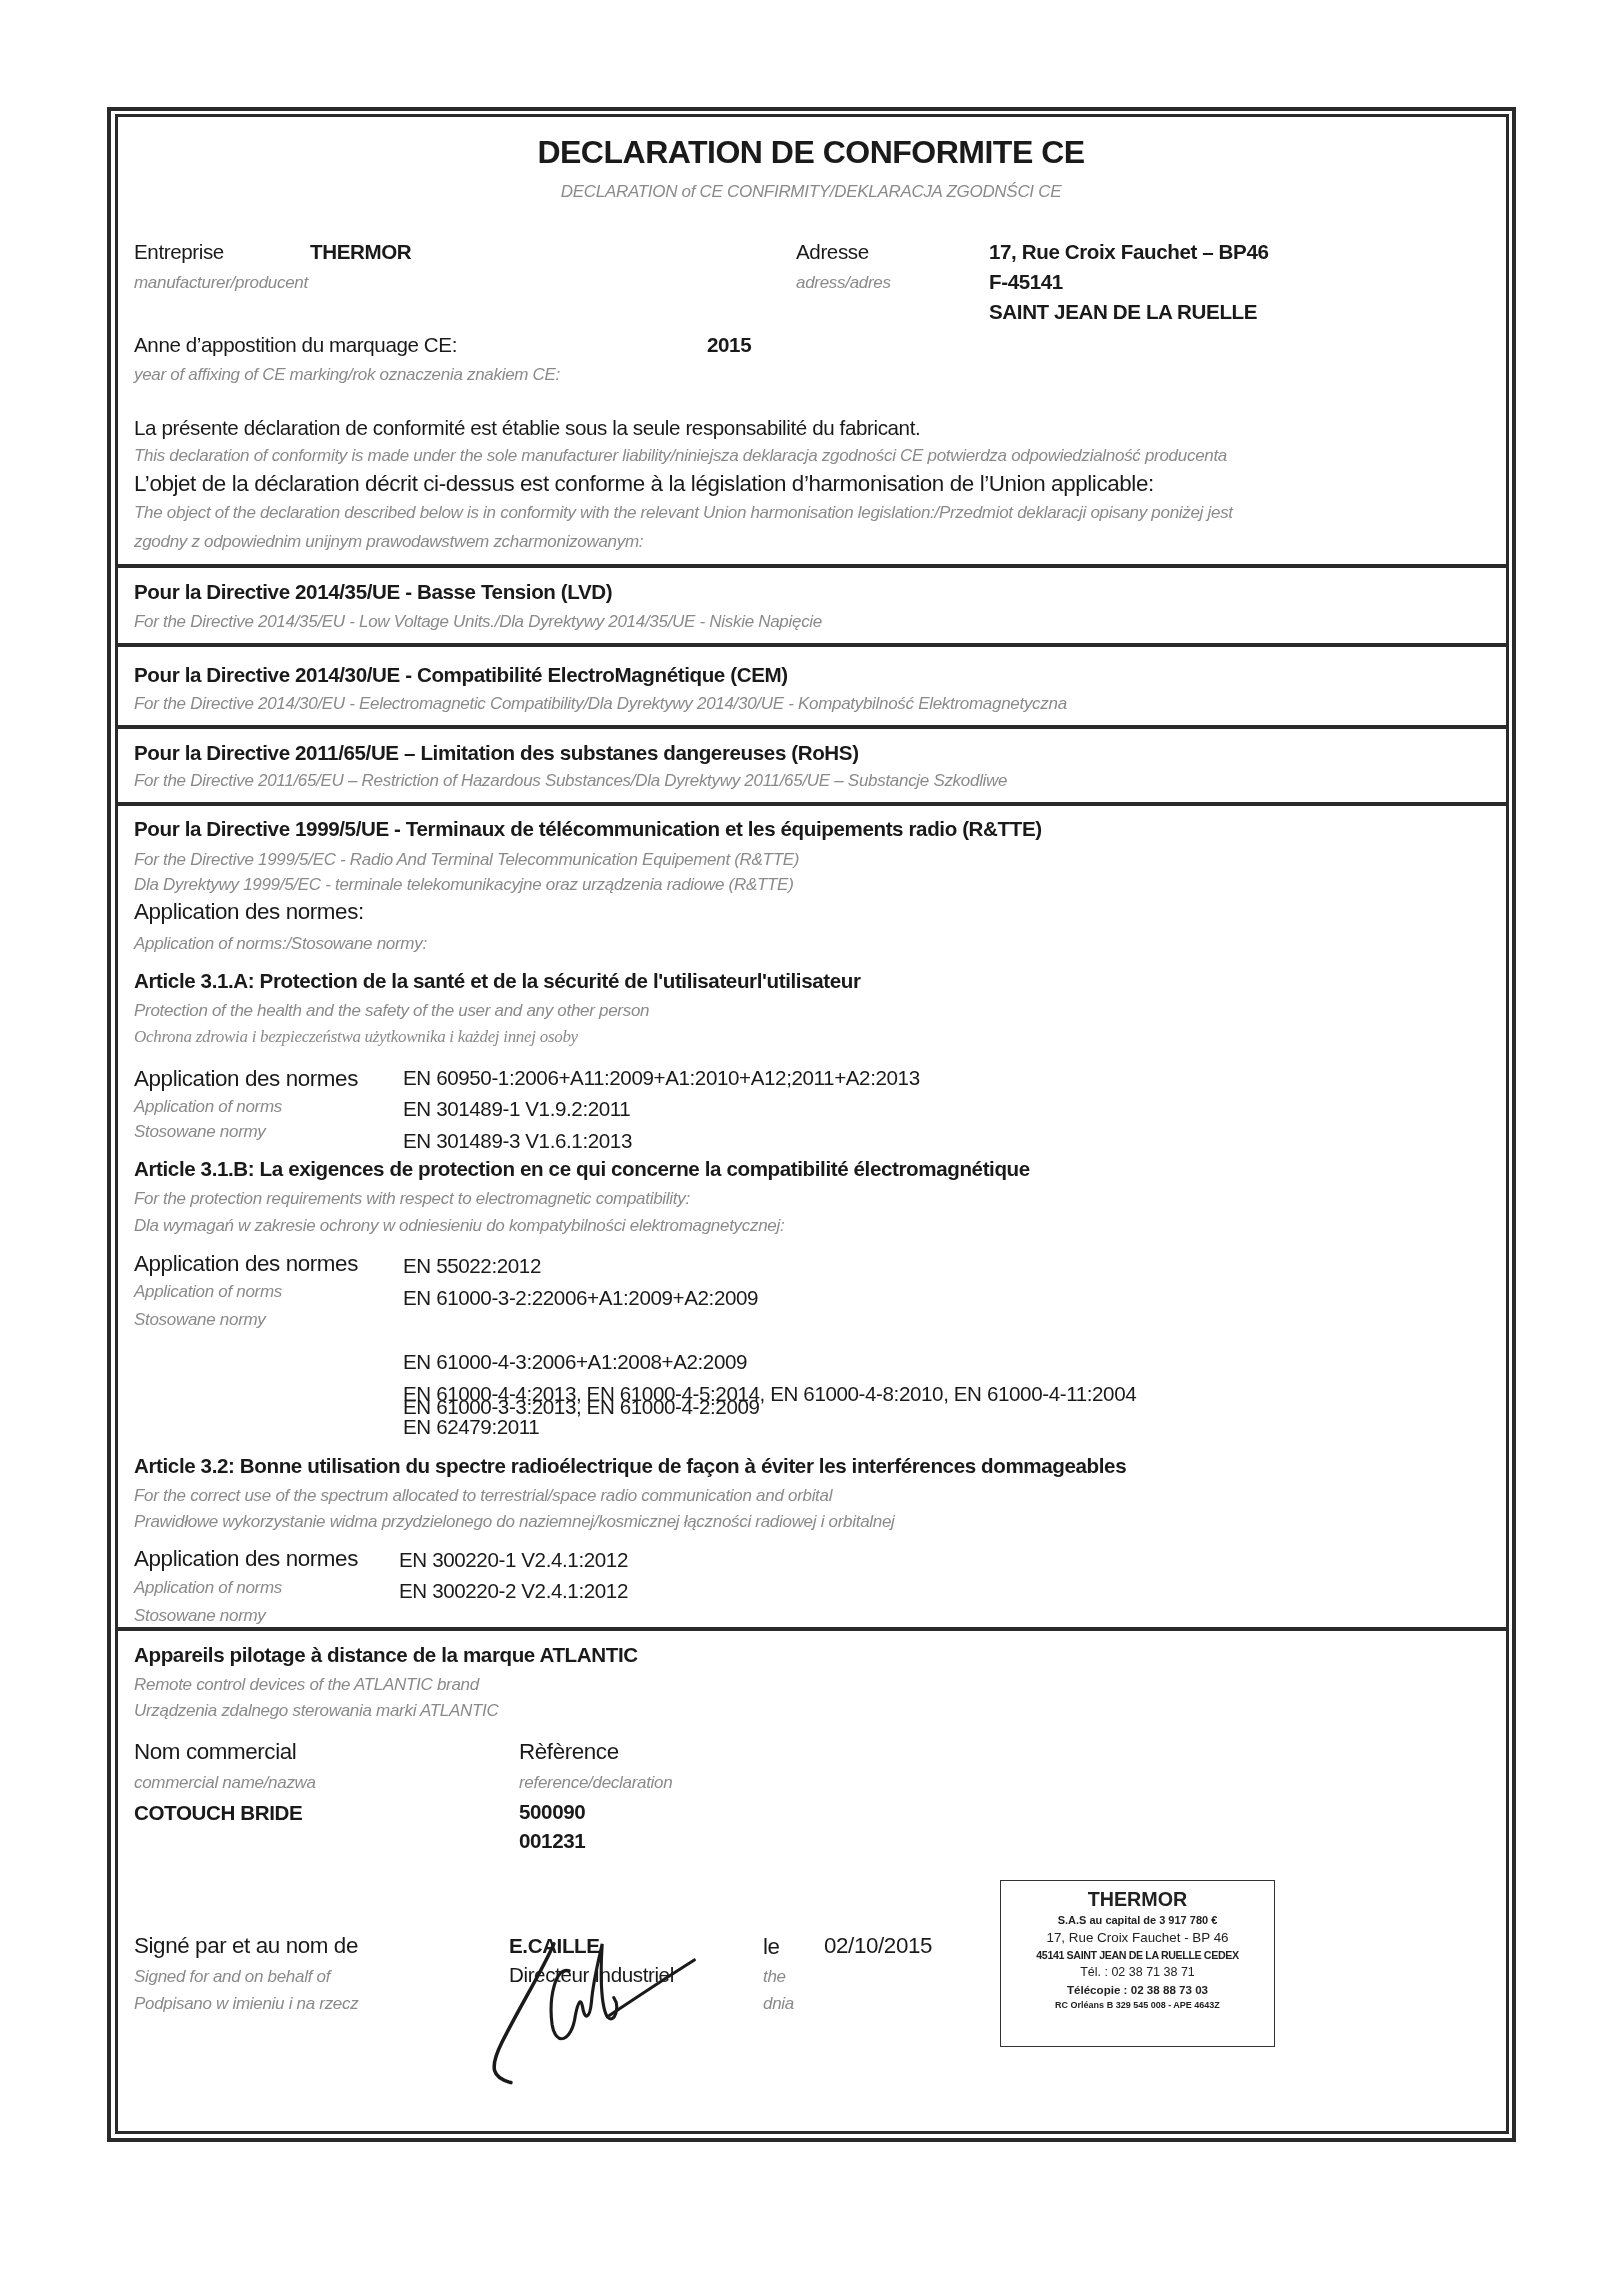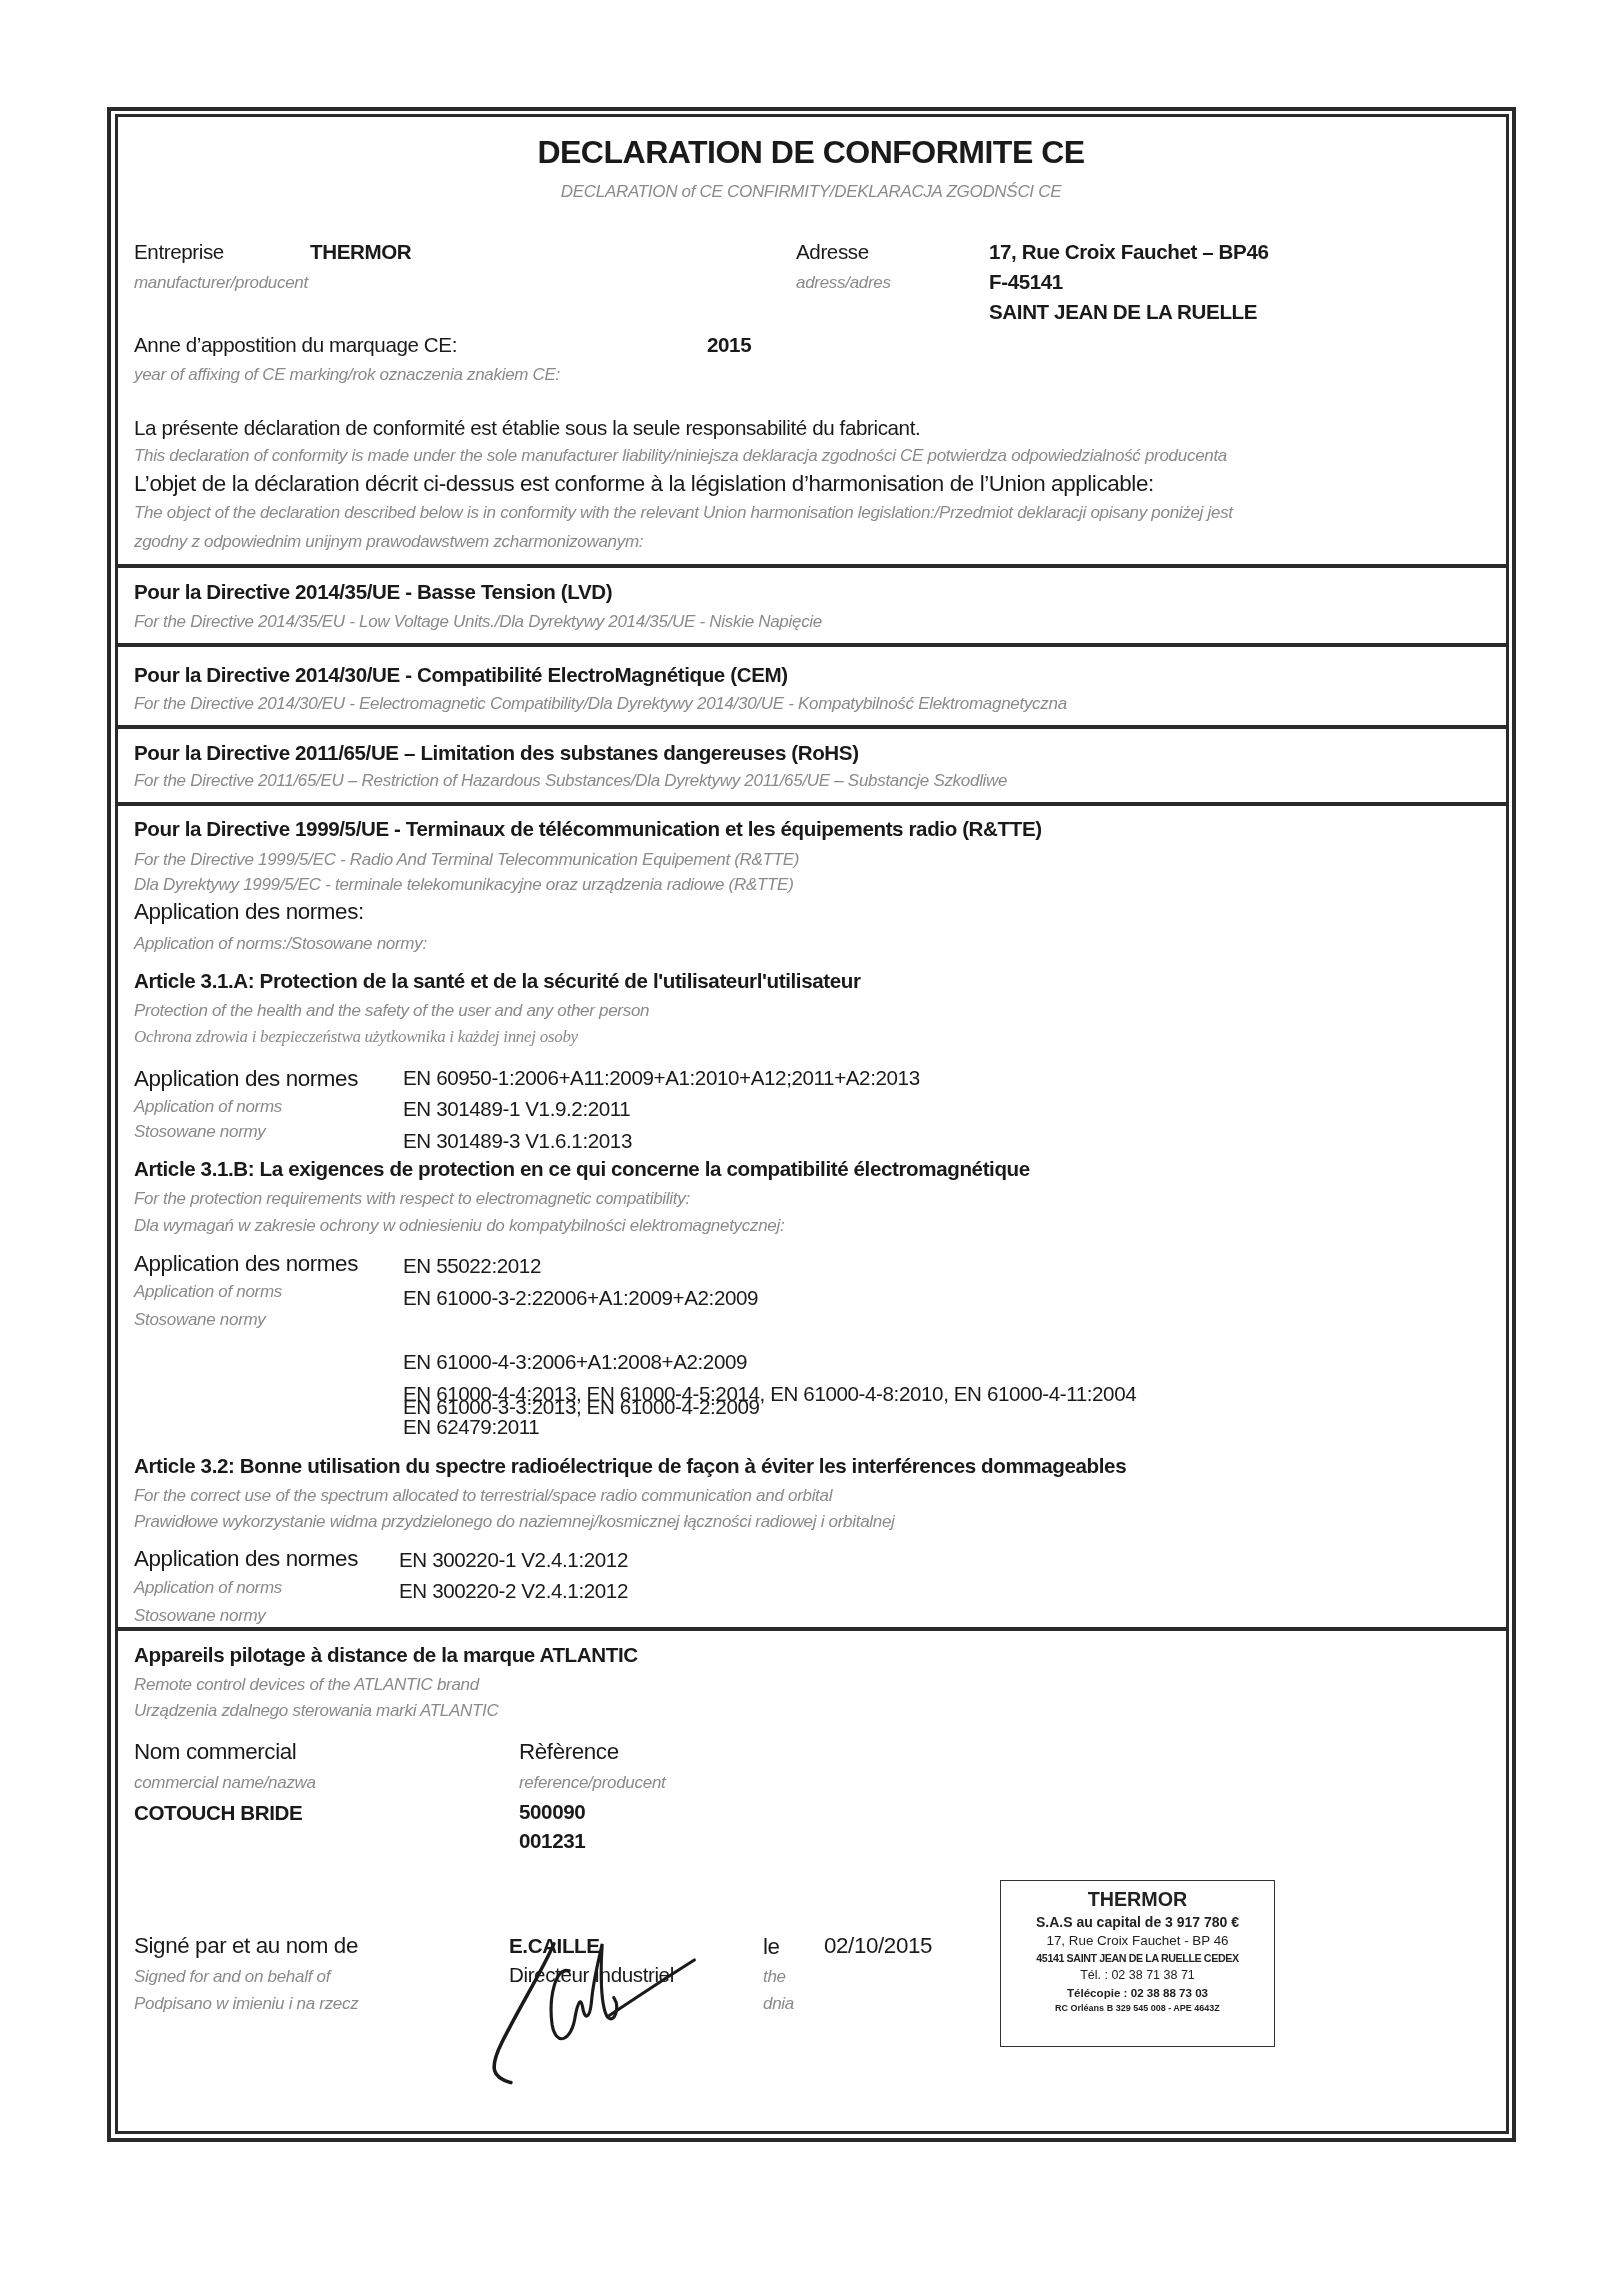--- a/index.html
+++ b/index.html
@@ -112,7 +112,7 @@
 <div class="abs it" style="left:134px; top:1773px;">commercial name/nazwa</div>
 <div class="abs fr b" style="left:134px; top:1801px;">COTOUCH BRIDE</div>
 <div class="abs fr-lg" style="left:519px; top:1739px;">Rèfèrence</div>
-<div class="abs it" style="left:519px; top:1773px;">reference/producent</div>
+<div class="abs it" style="left:519px; top:1773px;">reference/declaration</div>
 <div class="abs fr b" style="left:519px; top:1800px;">500090</div>
 <div class="abs fr b" style="left:519px; top:1829px;">001231</div>
 

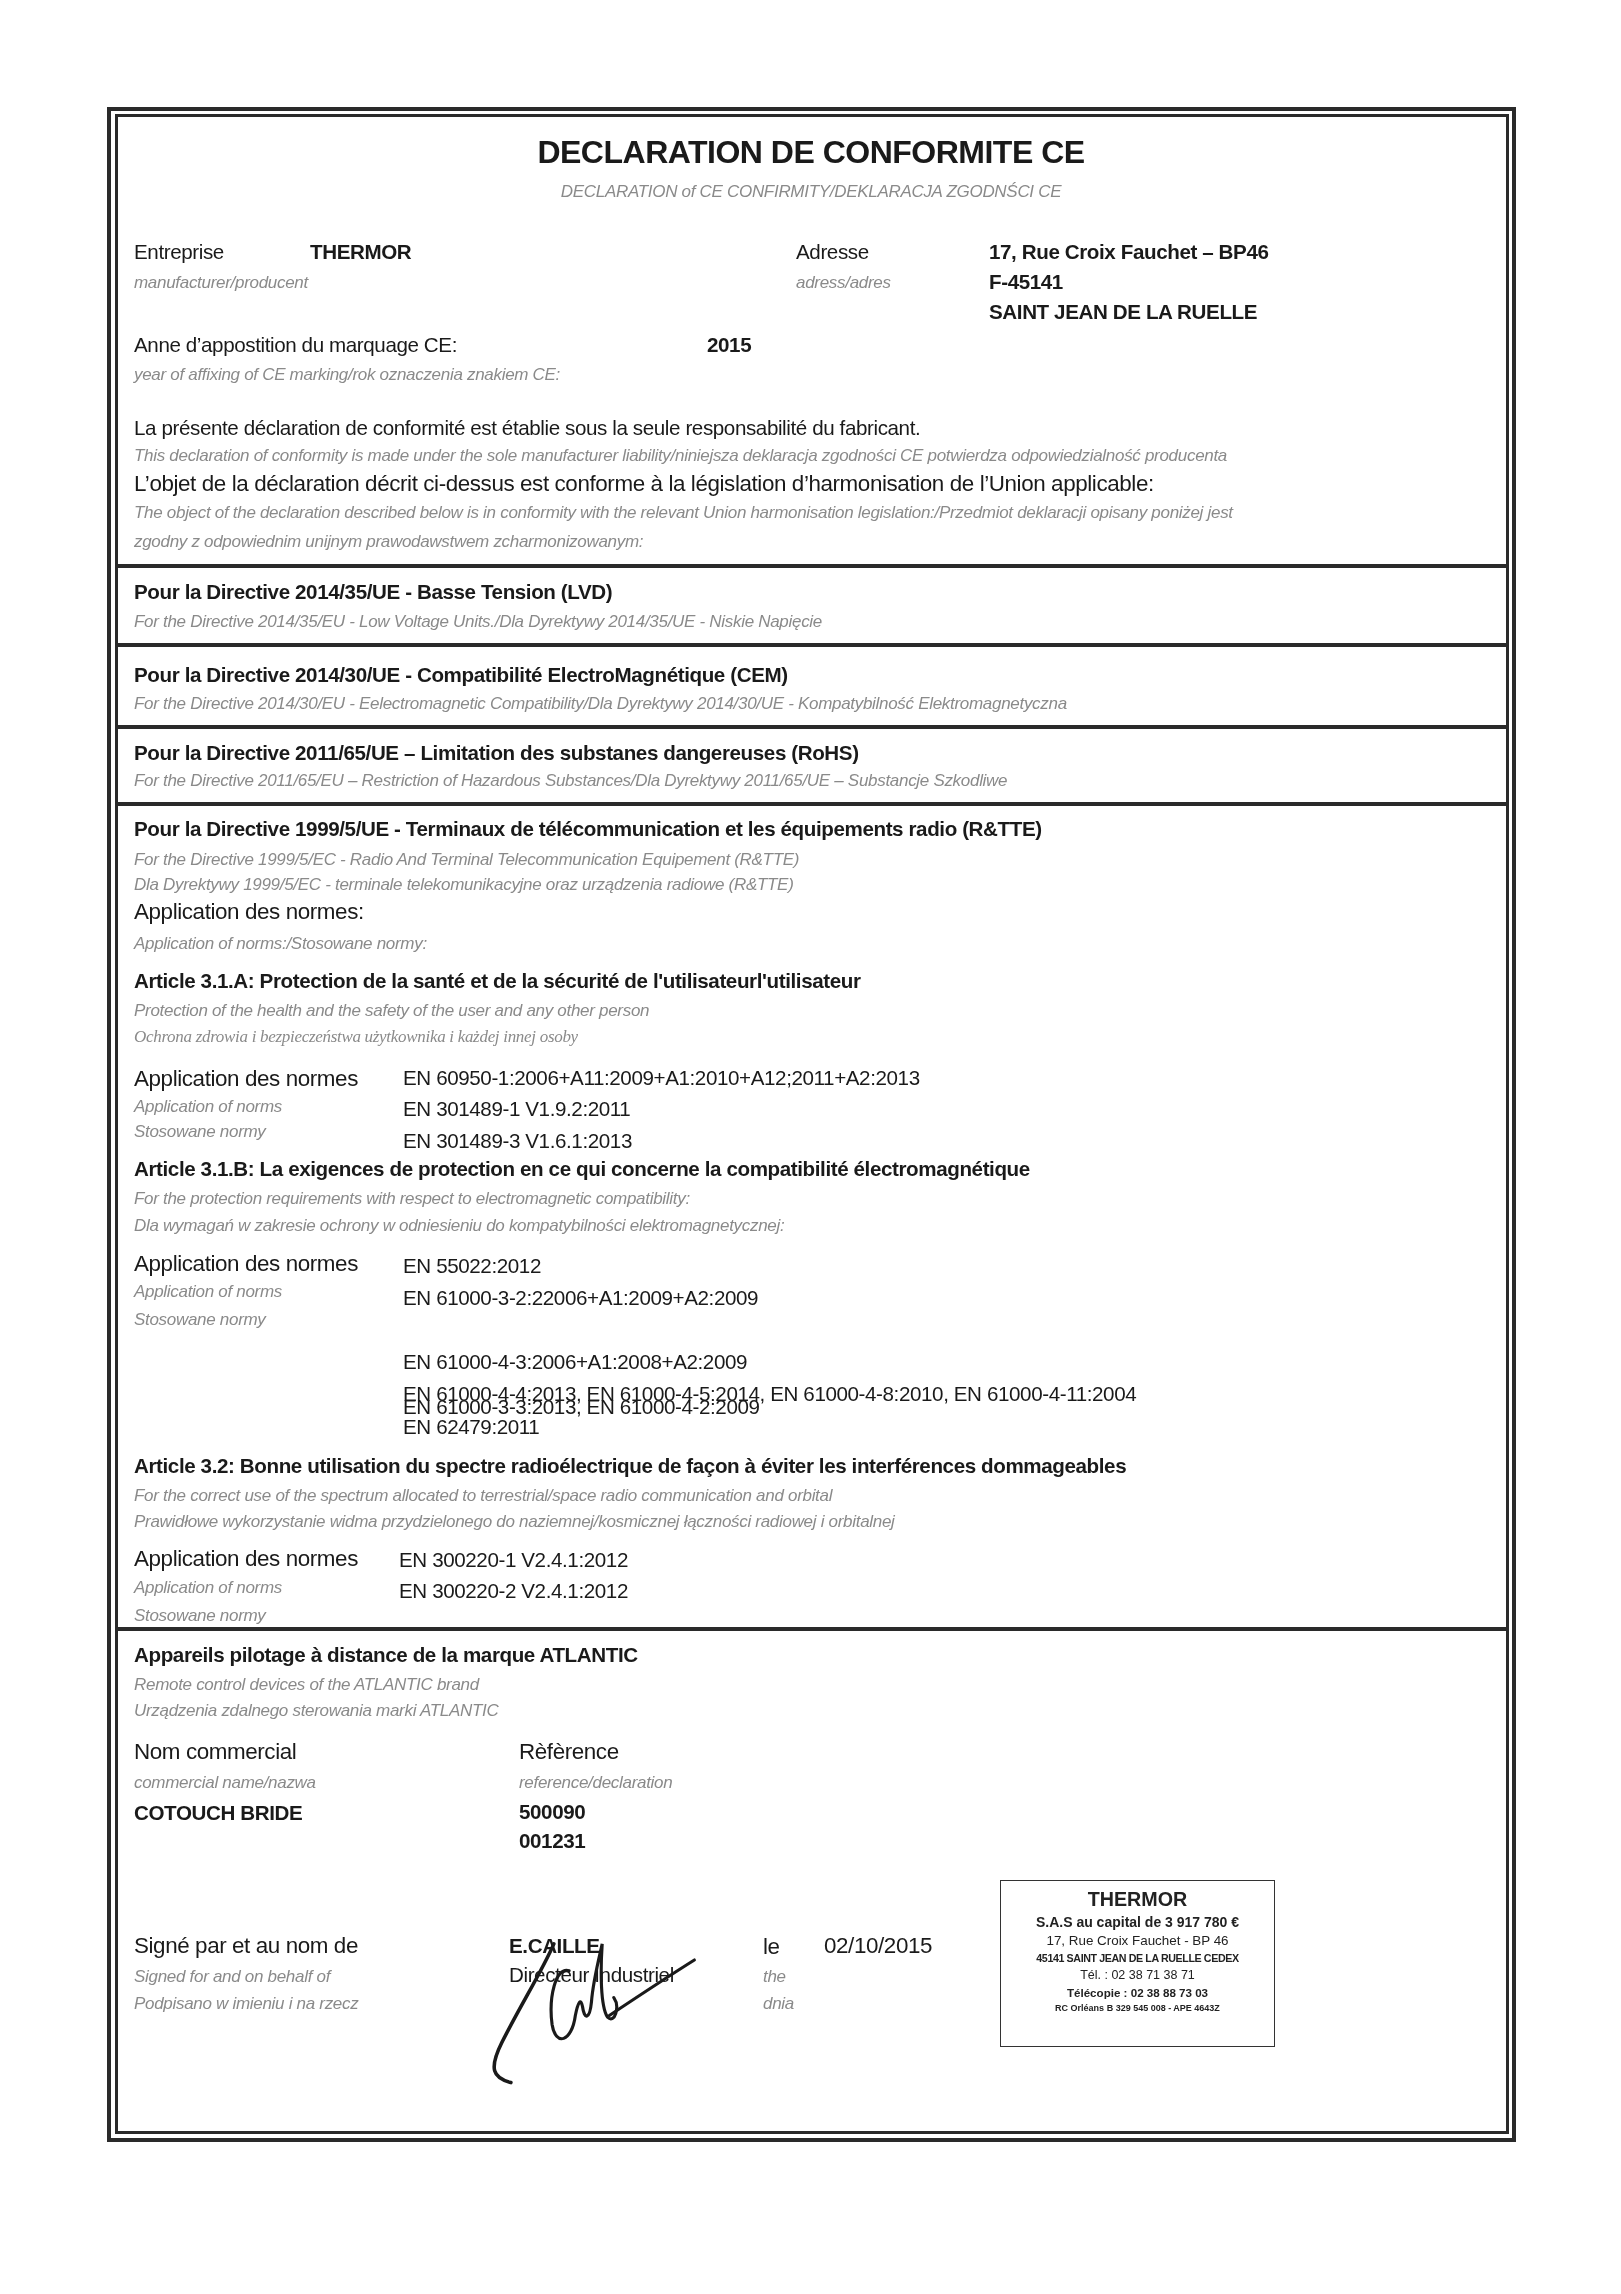--- a/index.html
+++ b/index.html
@@ -134,7 +134,7 @@
 
 <div class="stamp">
   <div style="font-size:19.7px; font-weight:bold; margin-top:9px;">THERMOR</div>
-  <div style="font-size:14px; font-weight:bold; margin-top:5.4px;">S.A.S au capital de 3 917 780 €</div>
+  <div style="font-size:11px; font-weight:bold; margin-top:5.4px;">S.A.S au capital de 3 917 780 €</div>
   <div style="font-size:13.4px; margin-top:5.4px;">17, Rue Croix Fauchet - BP 46</div>
   <div style="font-size:10.7px; font-weight:bold; margin-top:5.4px; letter-spacing:-0.4px;">45141 SAINT JEAN DE LA RUELLE CEDEX</div>
   <div style="font-size:12.5px; margin-top:5.4px;">Tél. : 02 38 71 38 71</div>

